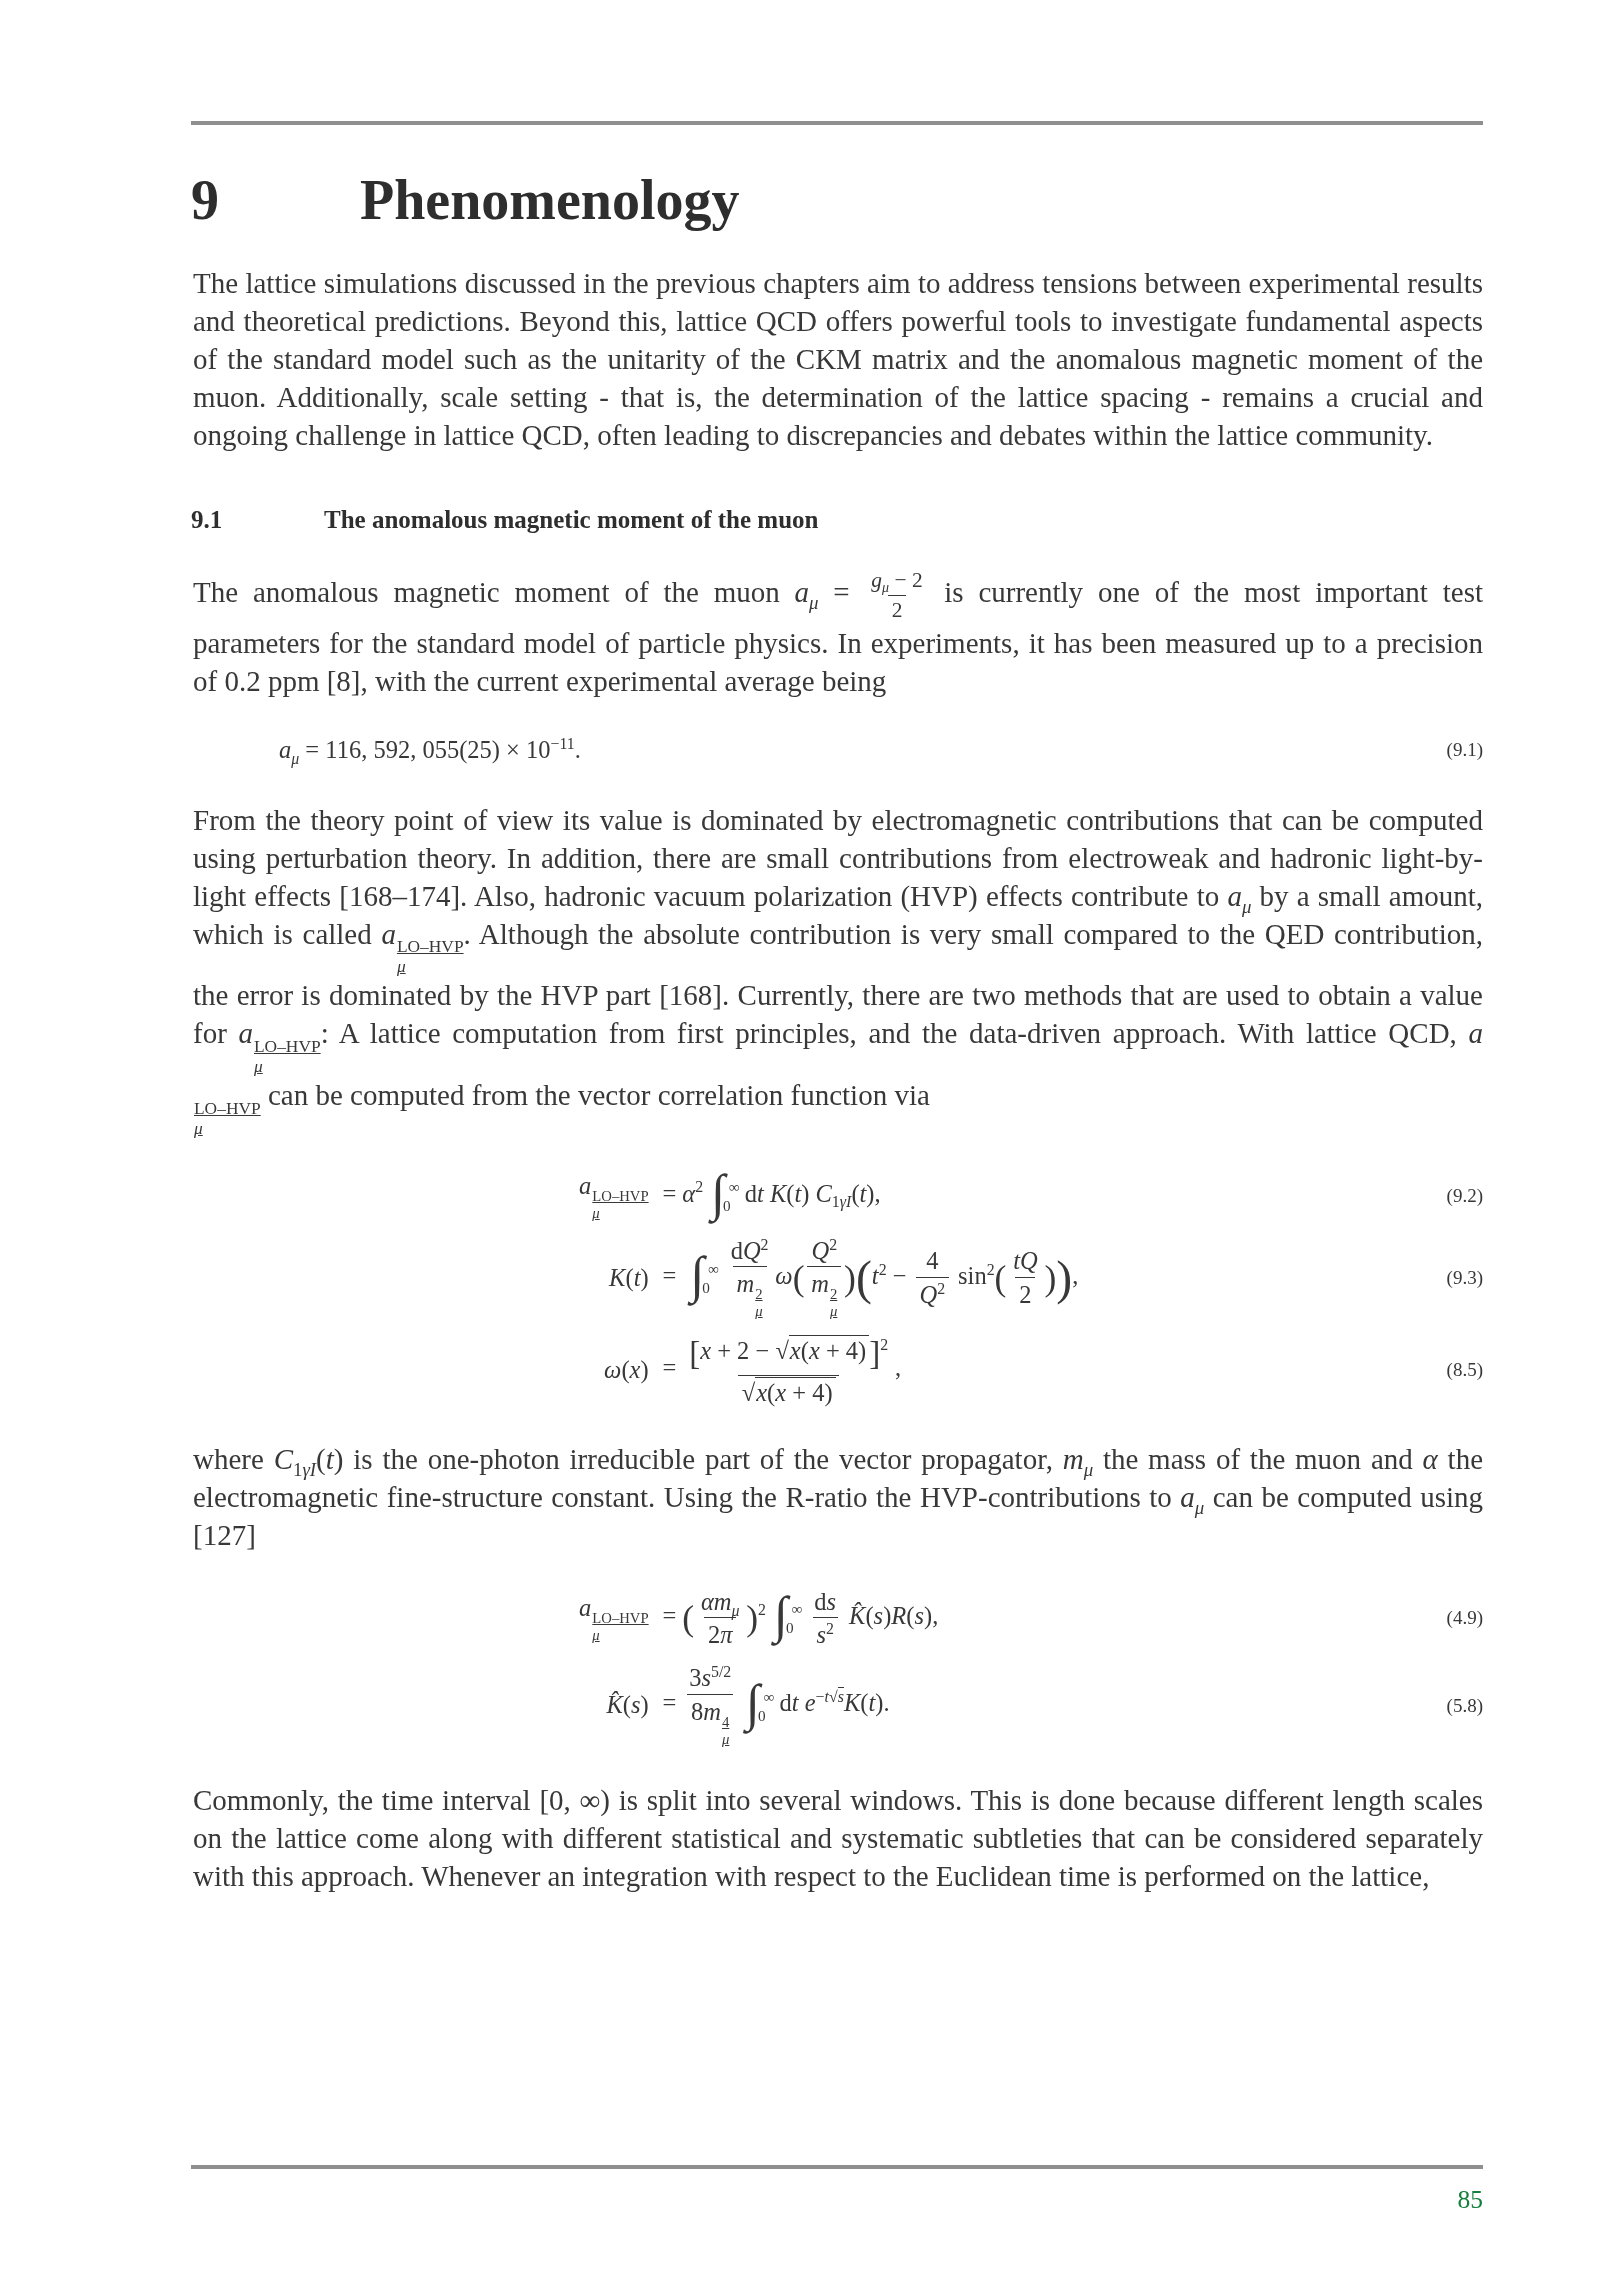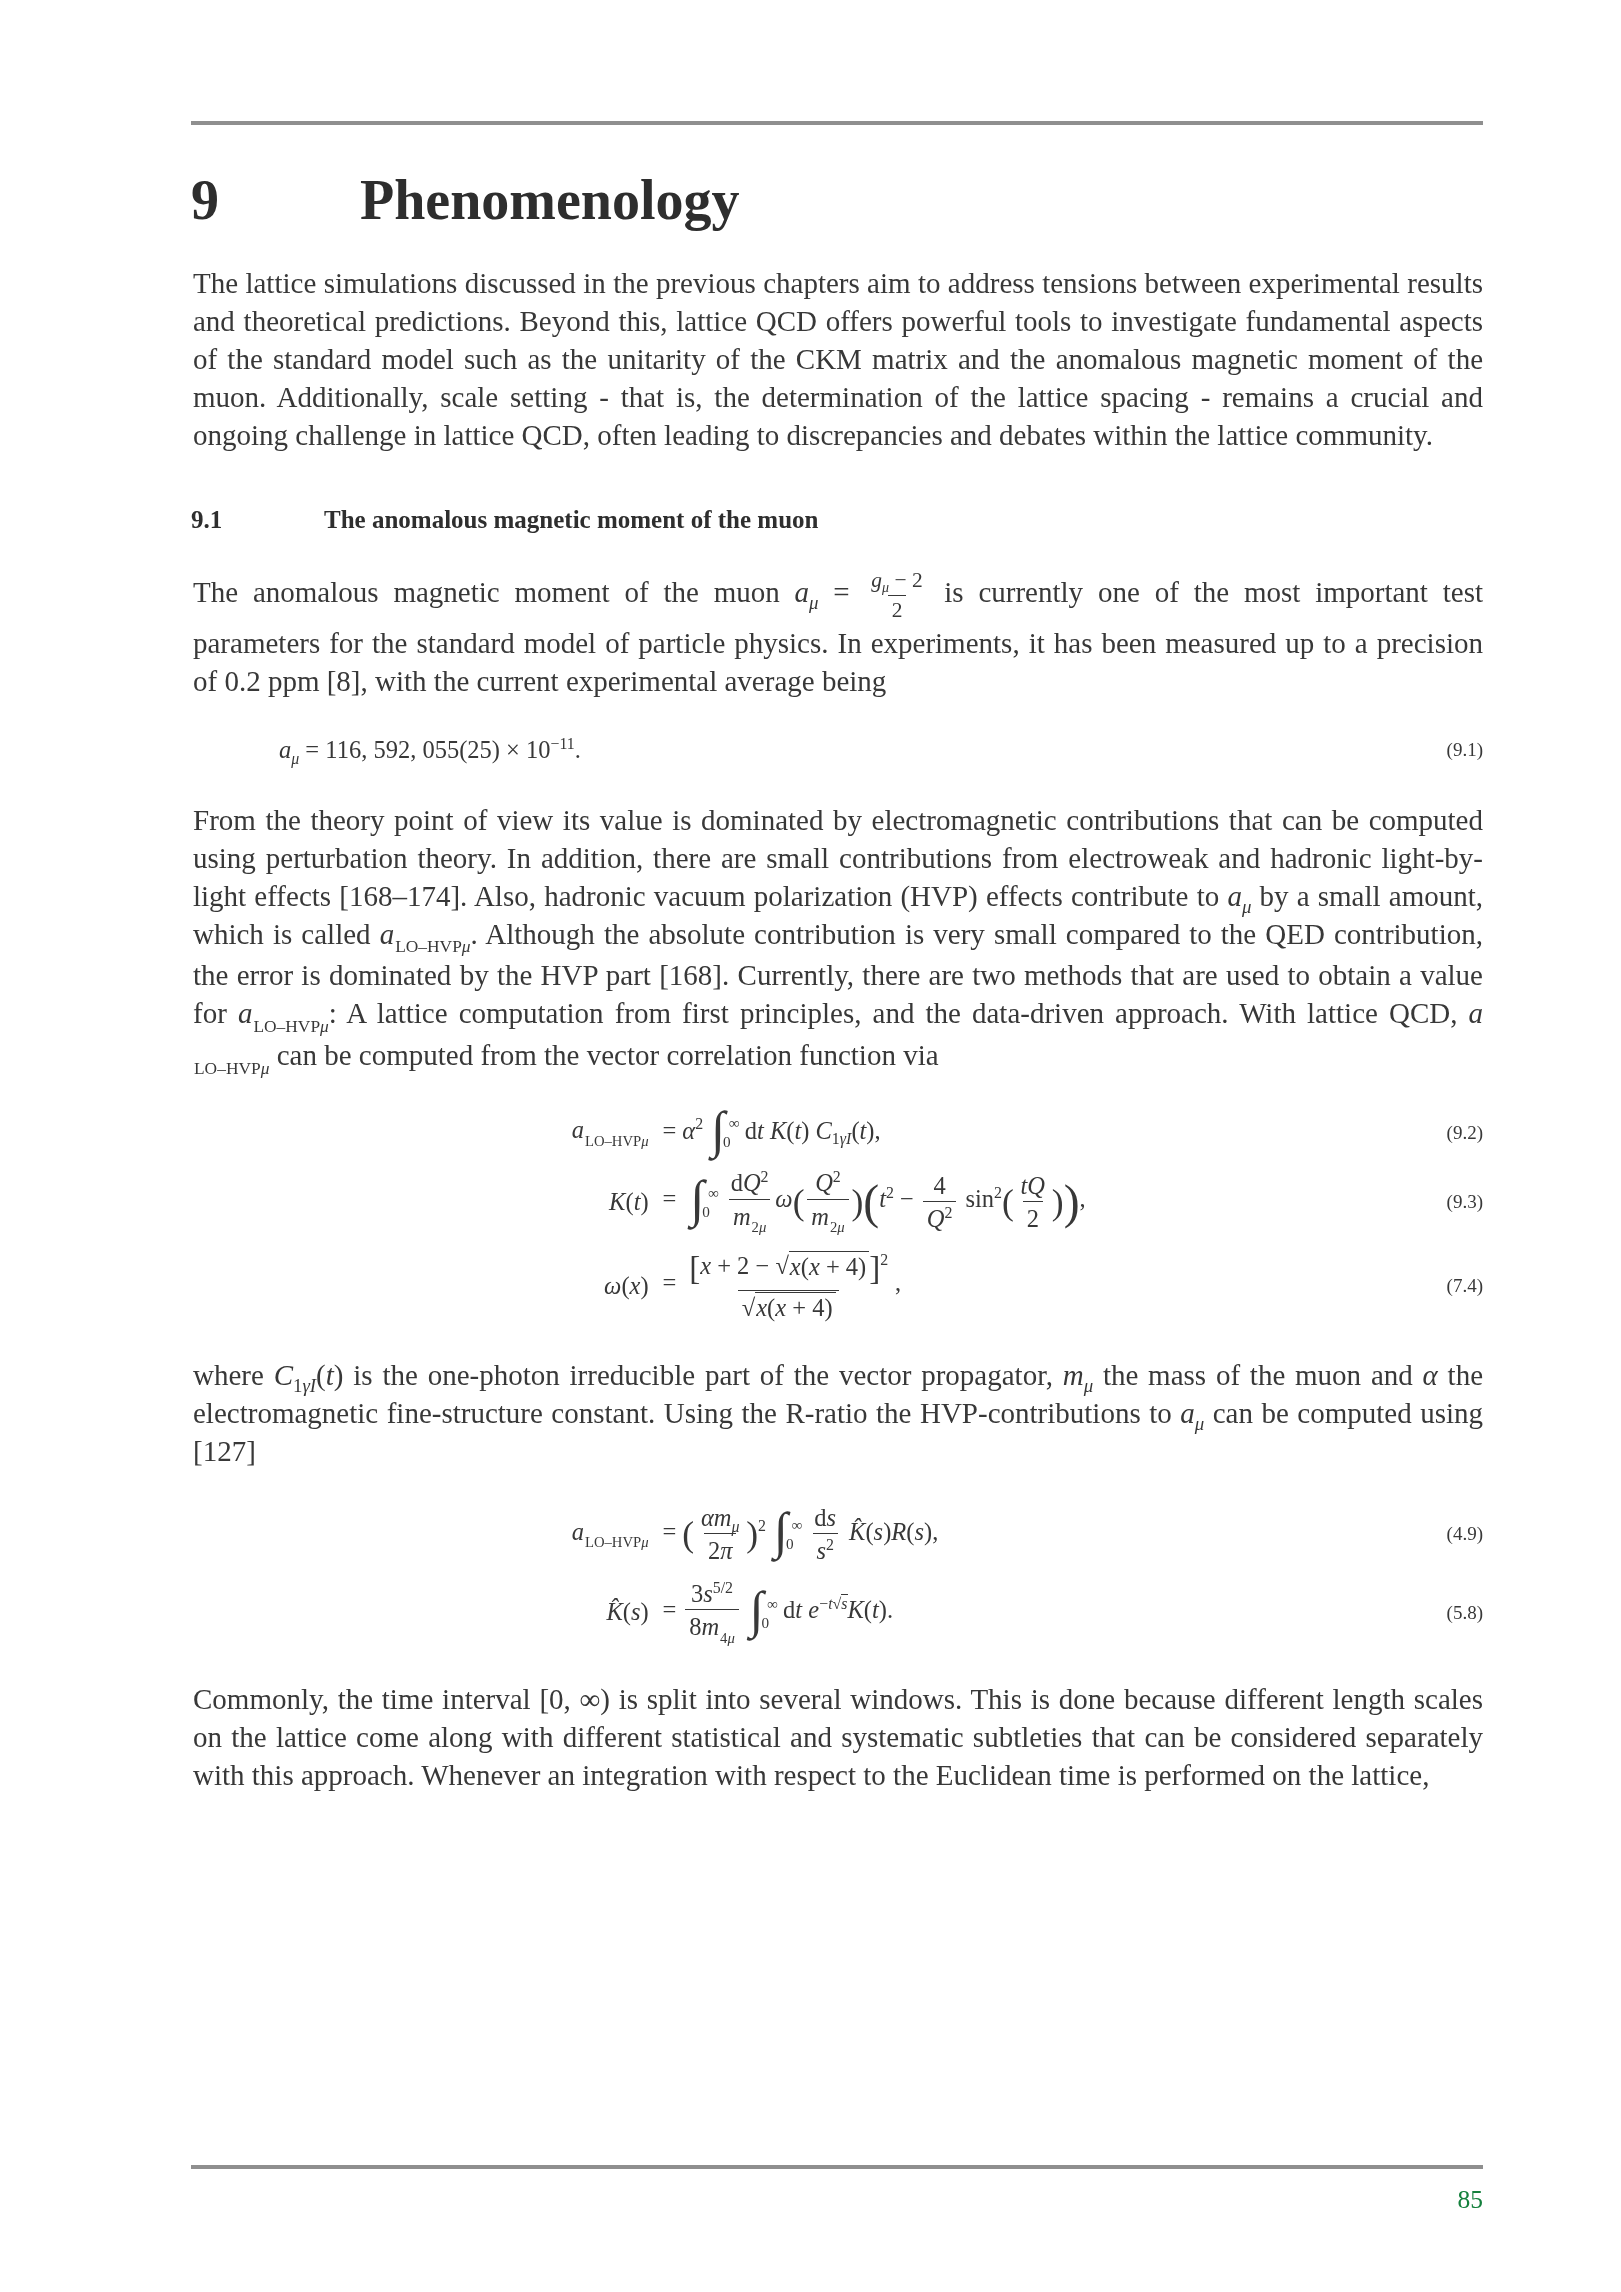--- a/index.html
+++ b/index.html
@@ -29,7 +29,7 @@
   .frac .num{display:block;padding:0 3.9px 1px;line-height:1.2;border:none;}
   .frac .den{display:block;border-top:1.6px solid currentColor;padding:2px 3.9px 0;line-height:1.2;}
   .fi{font-size:0.74em;}
-  .ssc{display:inline-flex;flex-direction:row;align-items:flex-start;vertical-align:-0.5em;font-size:0.6em;line-height:1.15;margin-left:1px;}
+  .ssc{display:inline-flex;flex-direction:column;align-items:flex-start;vertical-align:-0.5em;font-size:0.6em;line-height:1.15;margin-left:1px;text-decoration:underline;}
   .int{font-size:2.1em;font-style:normal;display:inline-block;vertical-align:middle;line-height:0.85;margin-left:7.8px;transform:translateY(-2.9px);}
   .lim{display:inline-flex;flex-direction:column;justify-content:space-between;height:2.25em;vertical-align:middle;font-size:0.62em;line-height:1;margin:0 8.8px 0 0;}
   .lim span:first-child{transform:translateX(3.9px);}

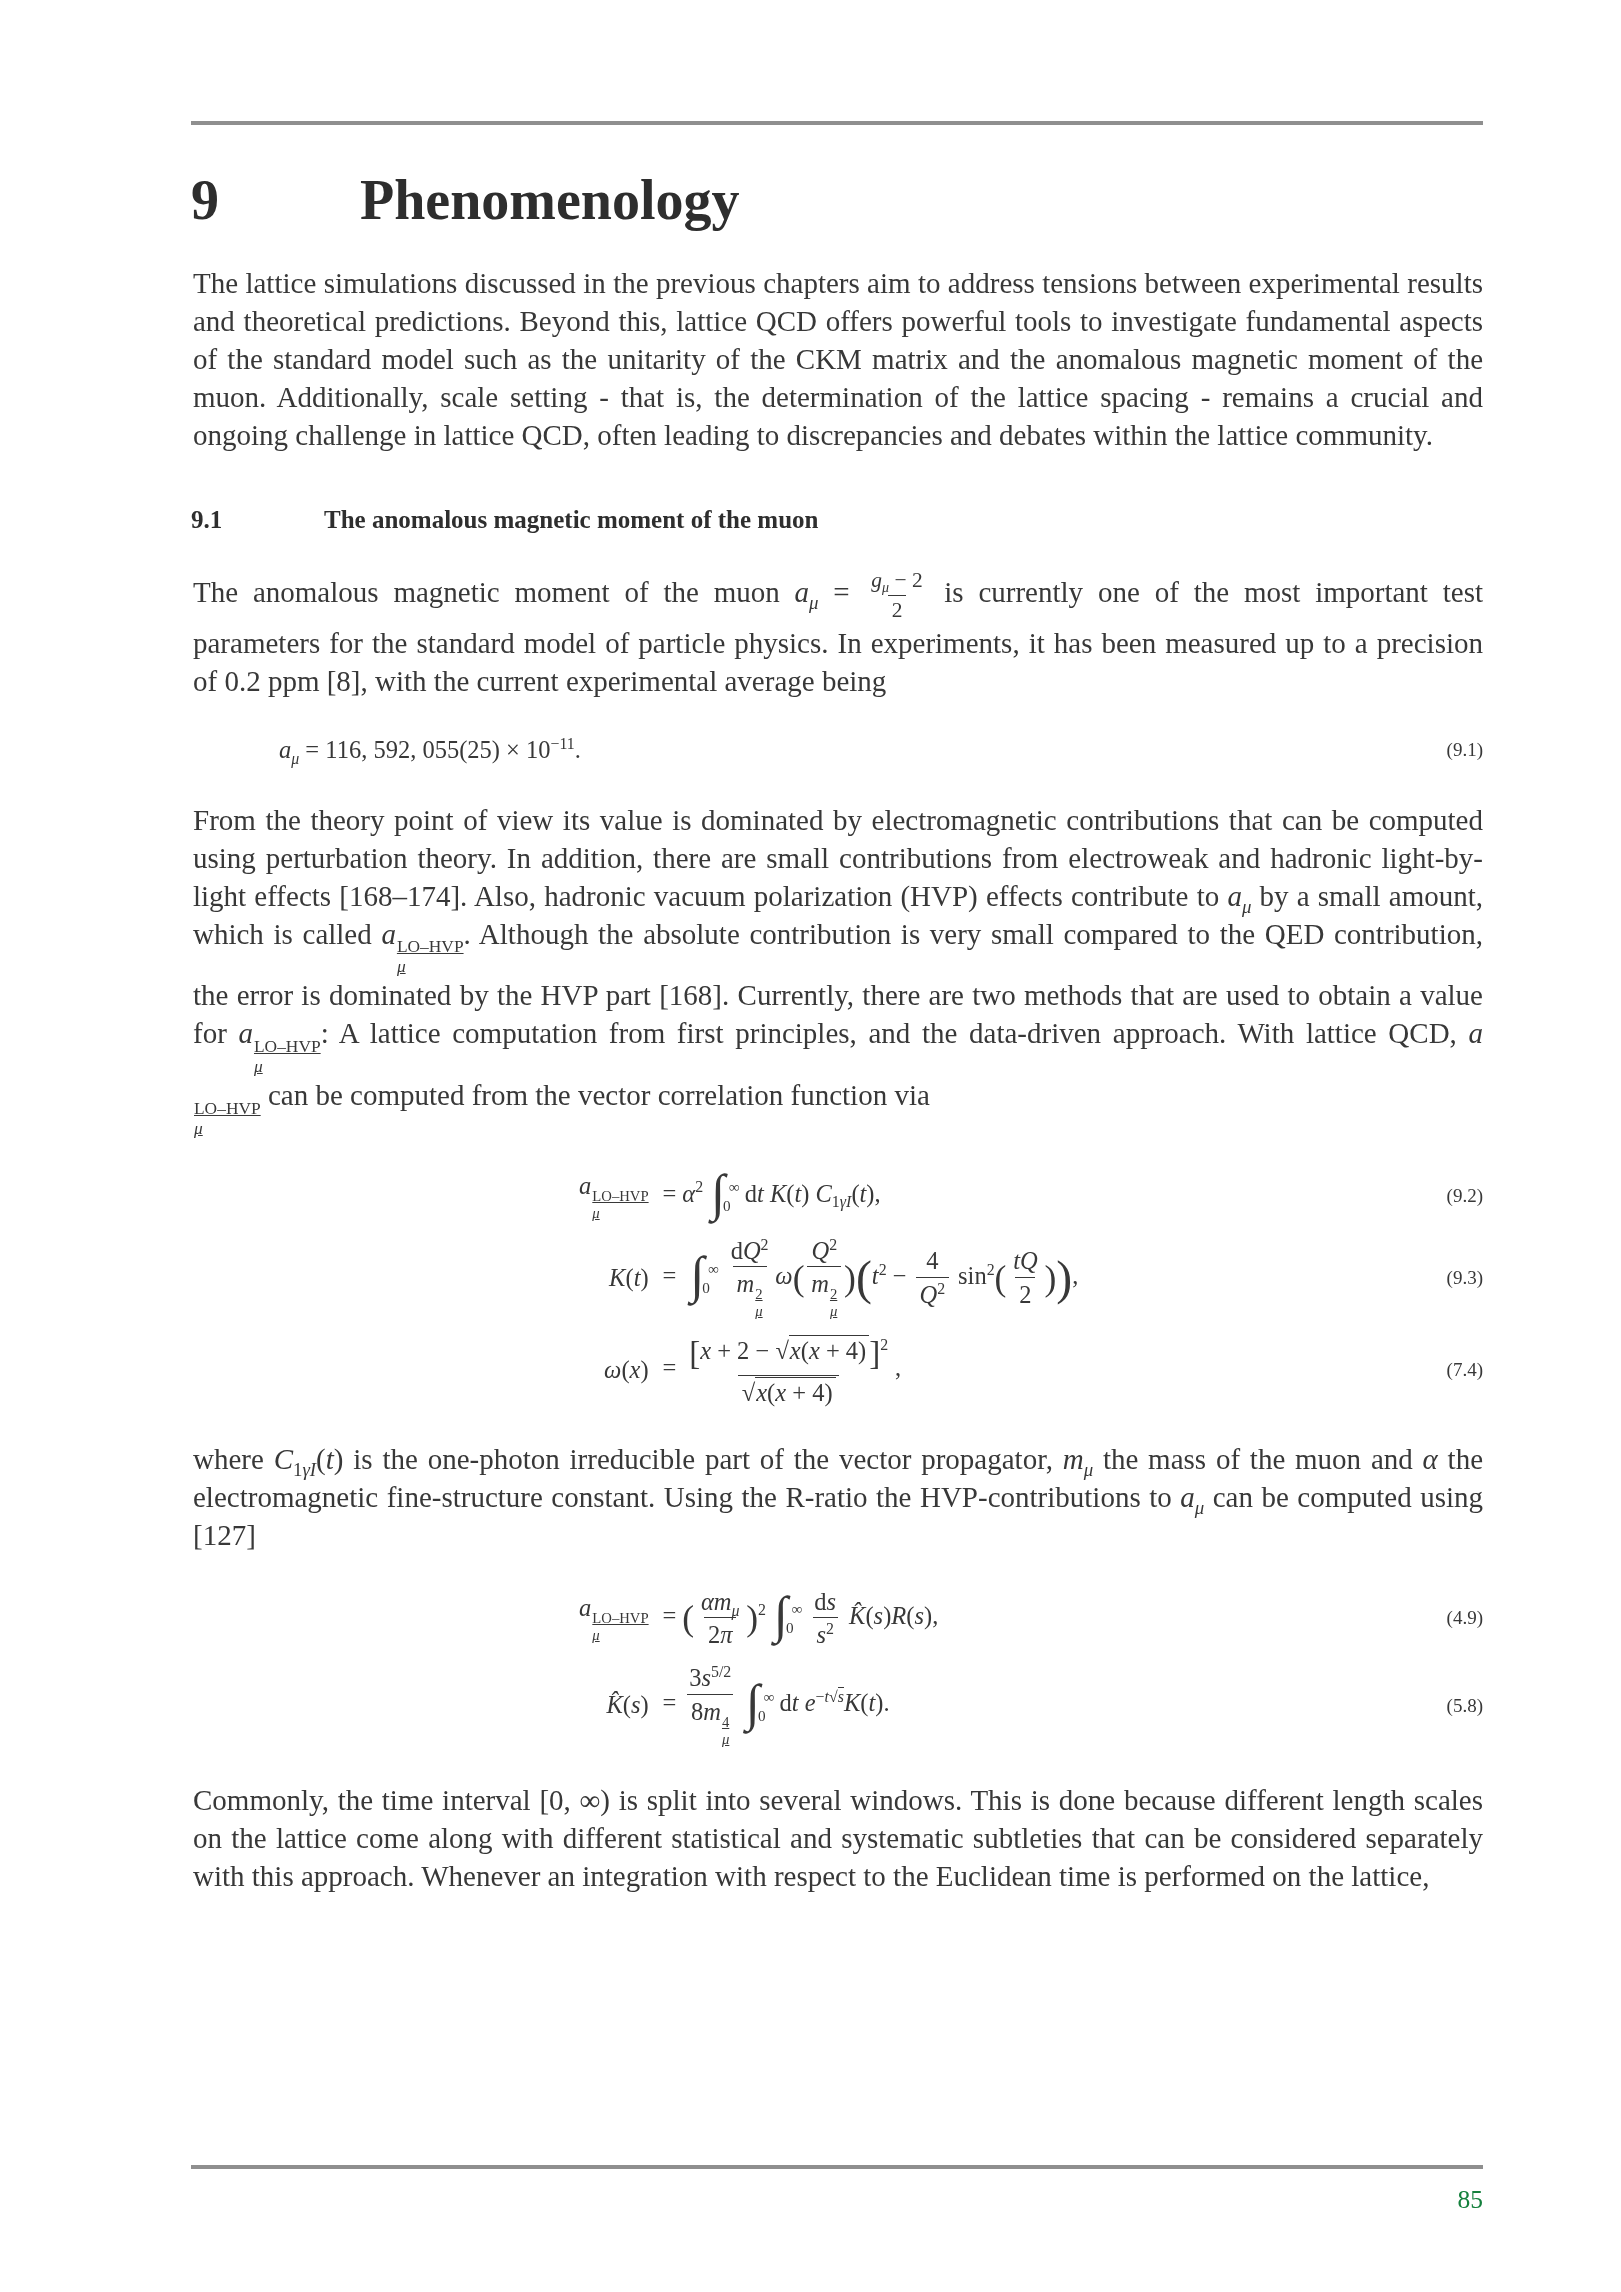--- a/index.html
+++ b/index.html
@@ -136,7 +136,7 @@
             <span class="num"><span class="bk">[</span><i>x</i> + 2 − <span class="sqrt">√<span class="rad"><i>x</i>(<i>x</i> + 4)</span></span><span class="bk">]</span><sup>2</sup></span>
             <span class="den"><span class="sqrt">√<span class="rad"><i>x</i>(<i>x</i> + 4)</span></span></span>
           </span>,</span>
-      <span class="eq-num">(7.4)</span>
+      <span class="eq-num">(8.5)</span>
     </div>
   </div>
 

